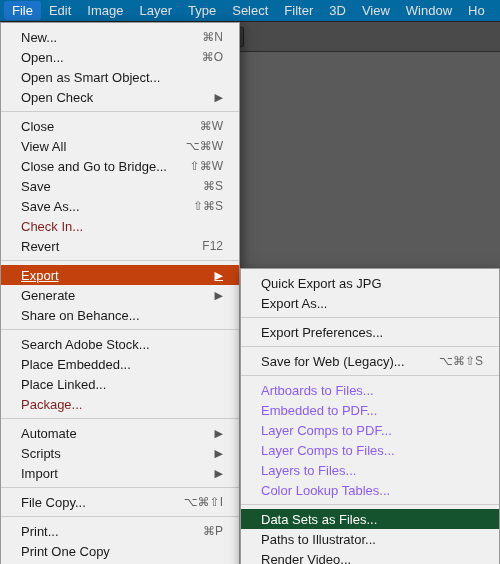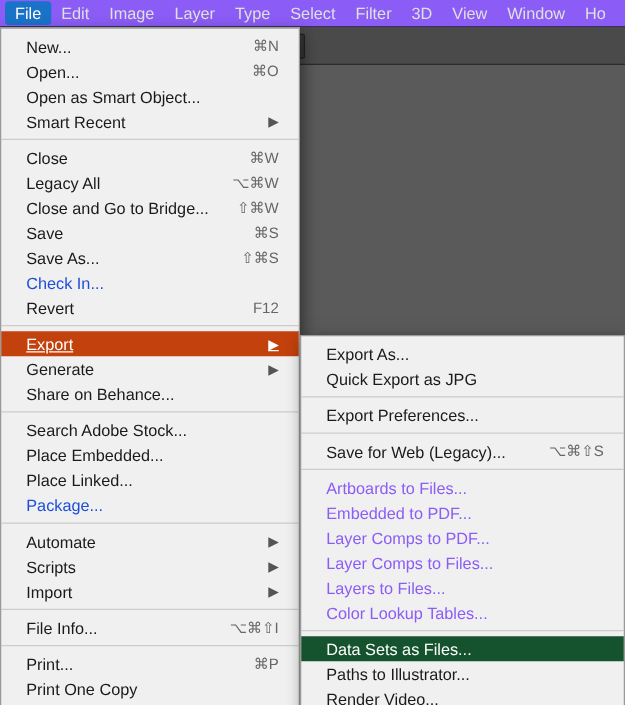--- a/index.html
+++ b/index.html
@@ -17,7 +17,7 @@
     .menu-bar {
       display: flex;
       align-items: center;
-      background: #8b5cf6;
+      background: #0369a1;
       height: 22px;
       padding: 0 4px;
       border-bottom: 1px solid #222;

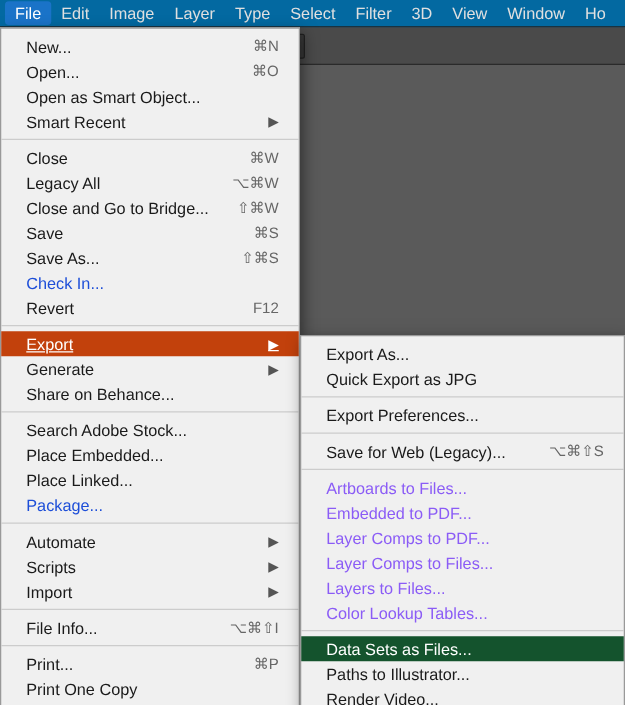--- a/index.html
+++ b/index.html
@@ -225,7 +225,7 @@
       <span>Open as Smart Object...</span>
     </div>
     <div class="menu-item">
-      <span>Smart Recent</span>
+      <span>Open Check</span>
       <span class="arrow">▶</span>
     </div>
     <div class="menu-divider"></div>

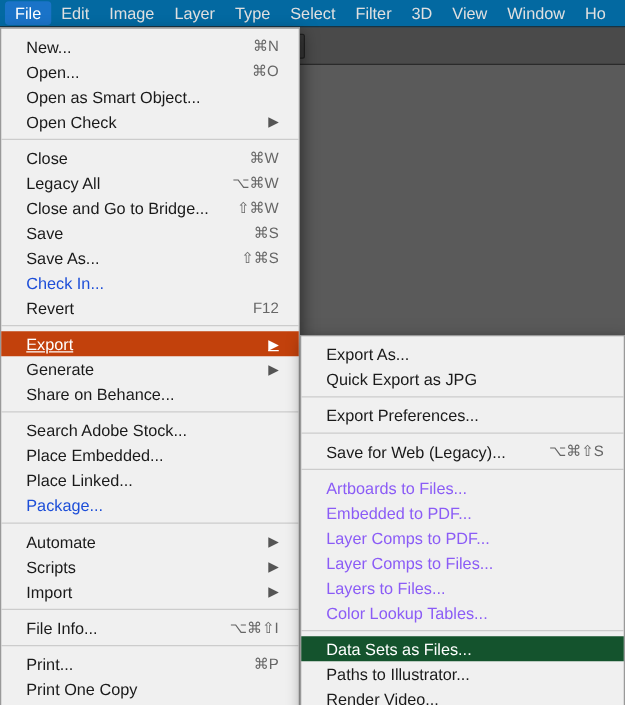--- a/index.html
+++ b/index.html
@@ -234,7 +234,7 @@
       <span class="shortcut">⌘W</span>
     </div>
     <div class="menu-item">
-      <span>Legacy All</span>
+      <span>View All</span>
       <span class="shortcut">⌥⌘W</span>
     </div>
     <div class="menu-item">

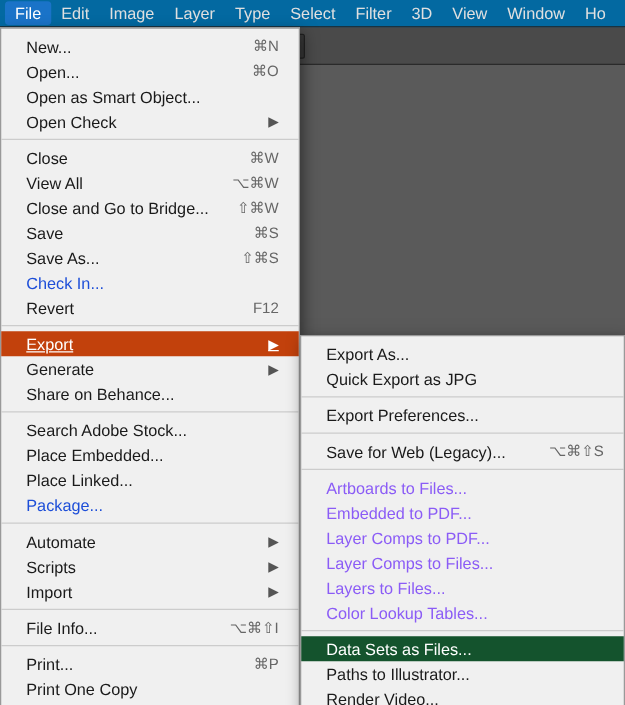--- a/index.html
+++ b/index.html
@@ -115,7 +115,7 @@
       position: relative;
     }
     .menu-item.disabled {
-      color: #1d4ed8;
+      color: #7f1d1d;
     }
     .menu-item.highlighted {
       background: #c2410c;

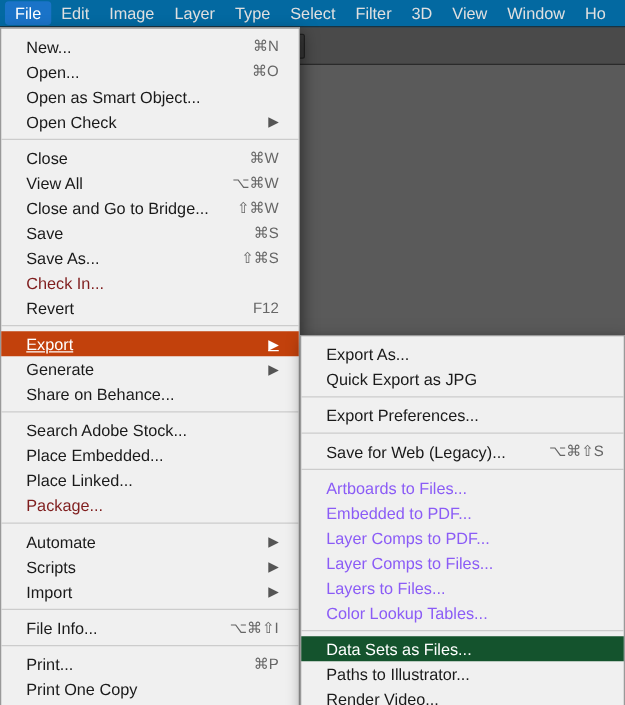--- a/index.html
+++ b/index.html
@@ -312,10 +312,10 @@
 
   <div class="export-submenu">
     <div class="submenu-item">
+      <span>Quick Export as JPG</span>
+    </div>
+    <div class="submenu-item">
       <span>Export As...</span>
-    </div>
-    <div class="submenu-item">
-      <span>Quick Export as JPG</span>
     </div>
     <div class="submenu-divider"></div>
     <div class="submenu-item">

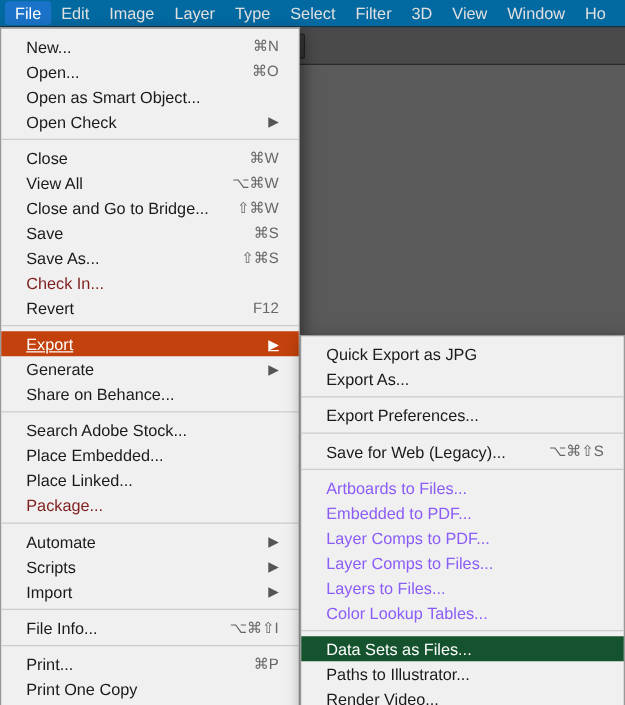--- a/index.html
+++ b/index.html
@@ -296,7 +296,7 @@
     </div>
     <div class="menu-divider"></div>
     <div class="menu-item">
-      <span>File Info...</span>
+      <span>File Copy...</span>
       <span class="shortcut">⌥⌘⇧I</span>
     </div>
     <div class="menu-divider"></div>

